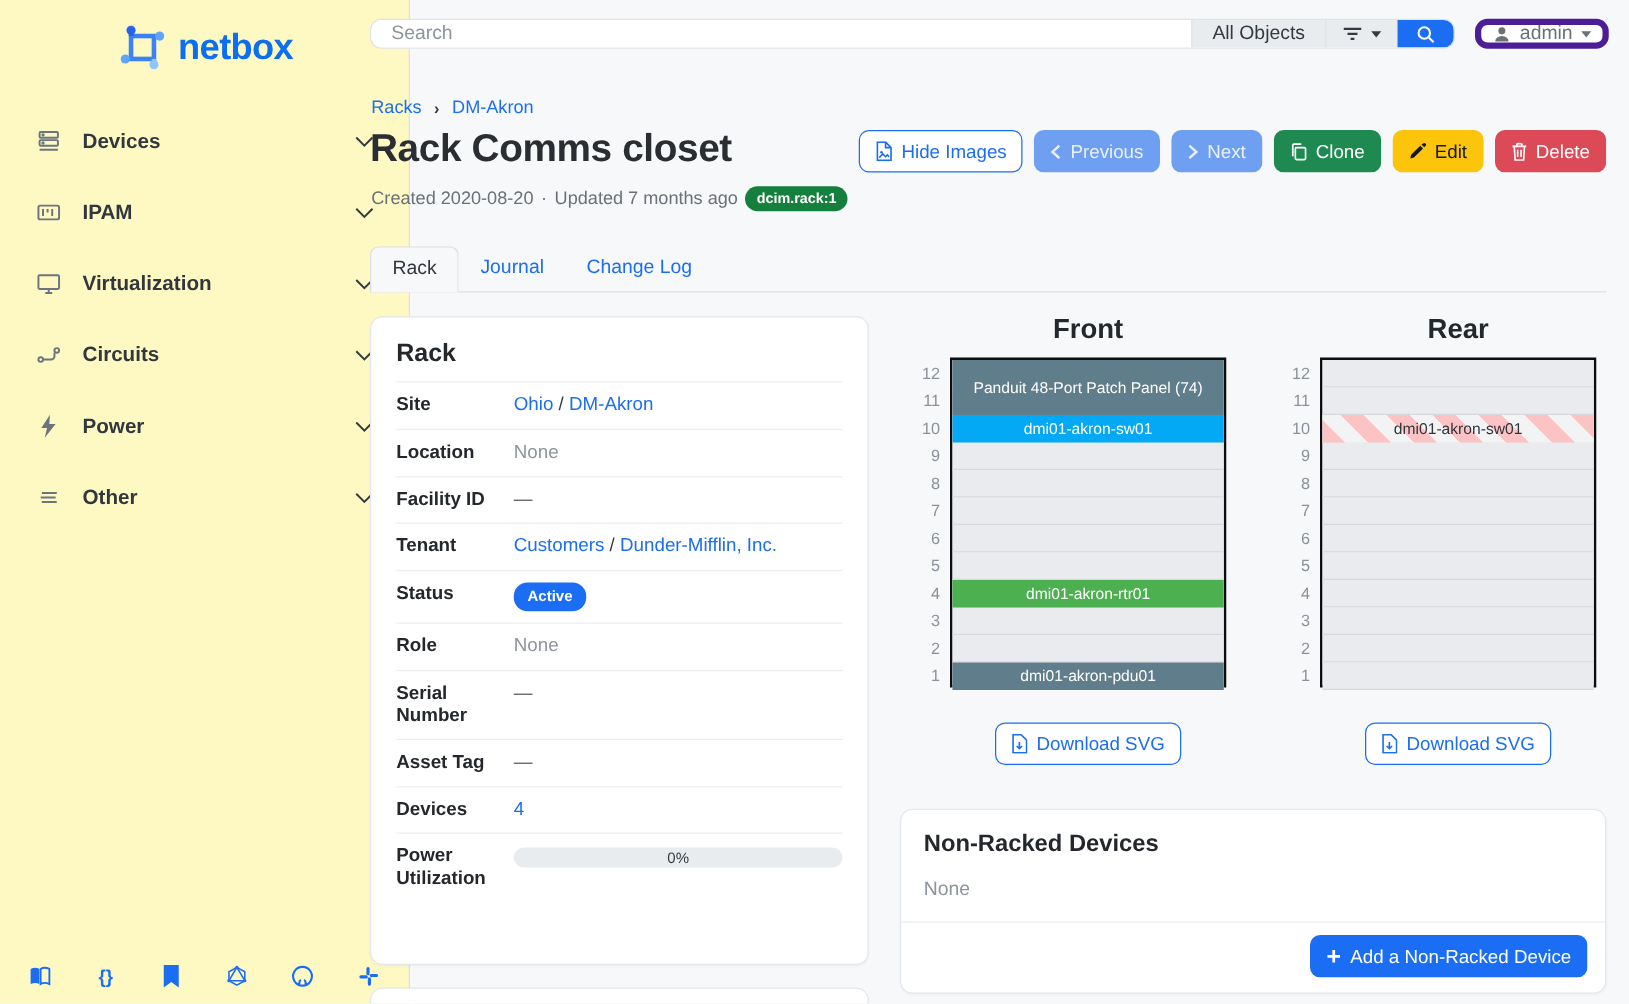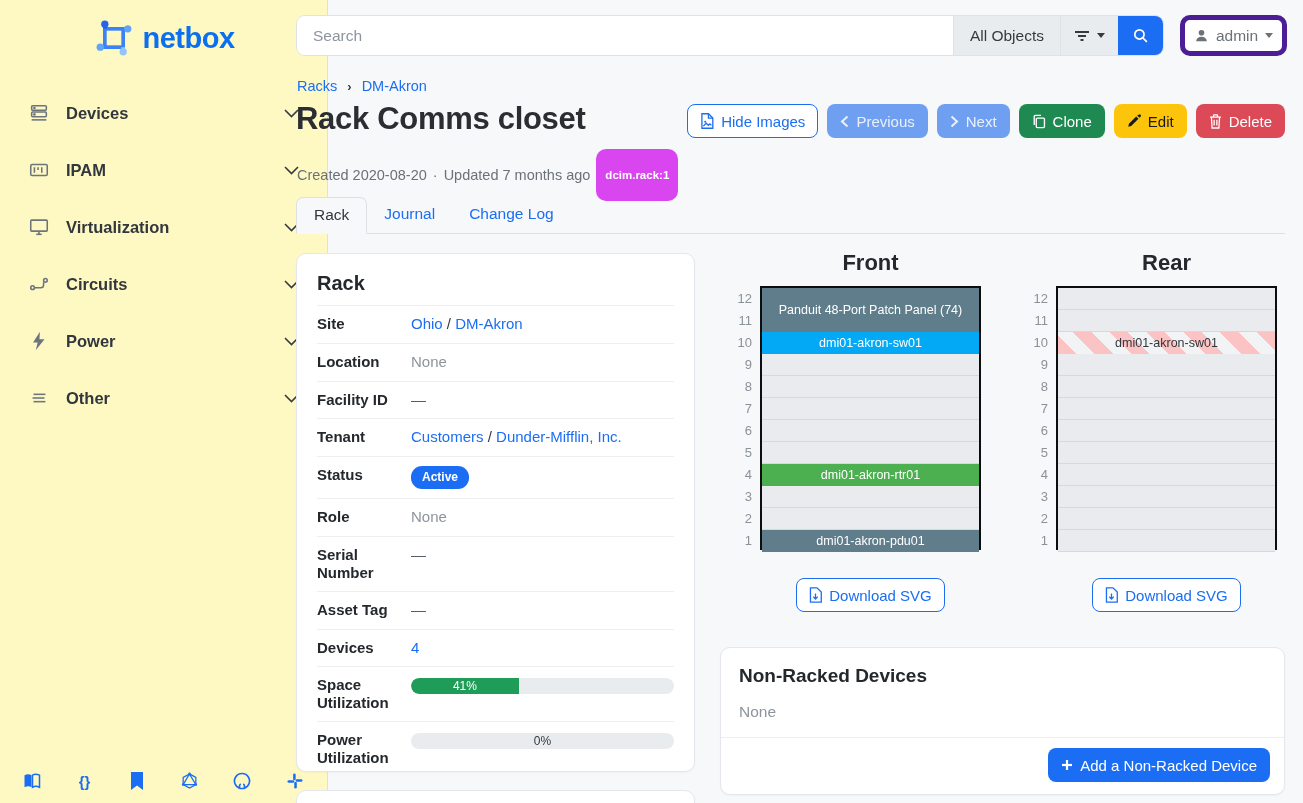--- a/index.html
+++ b/index.html
@@ -21,7 +21,7 @@
   .braces { font-size:15px; color:#1b6ef3; font-weight:700; }
 
   
-  .topbar { position:absolute; left:296px; top:15px; width:991px; display:flex; align-items:stretch; height:41px; }
+  .topbar { position:absolute; left:296px; top:15px; width:991px; display:flex; align-items:stretch; height:24px; }
   .search-group { display:flex; width:868px; border:1px solid #dfe3e7; border-radius:9px; overflow:hidden; background:#fff; }
   .search-input { flex:1; border:none; outline:none; padding:0 16px; font-size:15.5px; color:#343a40; background:#fff; font-family:"Liberation Sans",sans-serif; }
   .search-input::placeholder { color:#8d949c; }

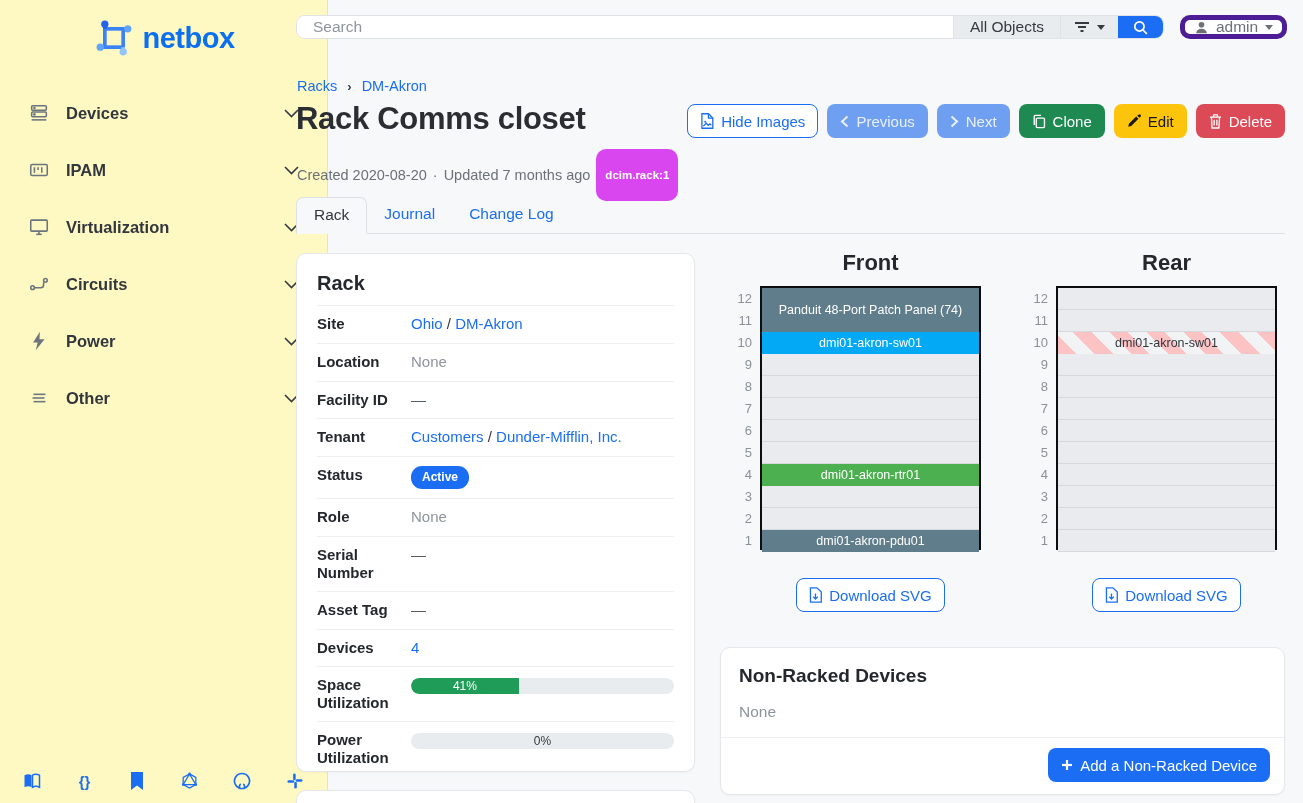--- a/index.html
+++ b/index.html
@@ -37,7 +37,7 @@
   .crumb-sep { color:#343a40; font-weight:700; font-size:13px; }
   .page-title { position:absolute; left:296px; top:101px; font-size:31px; font-weight:700; color:#2a2e33; letter-spacing:-0.3px; }
   .meta { position:absolute; left:297px; top:149px; font-size:14.5px; color:#6b7177; display:flex; align-items:center; gap:6px; }
-  .id-badge { background:#d946ef; color:#fff; font-size:11.5px; font-weight:700; padding:20px 9px; border-radius:10px; }
+  .id-badge { background:#15803d; color:#fff; font-size:11.5px; font-weight:700; padding:4px 9px; border-radius:10px; }
 
   .actions { position:absolute; right:18px; top:104px; display:flex; gap:9px; }
   .btn { display:inline-flex; align-items:center; gap:7px; font-size:15px; border-radius:8px; padding:6px 12px; height:34px; border:1px solid transparent; cursor:pointer; font-family:"Liberation Sans",sans-serif; }

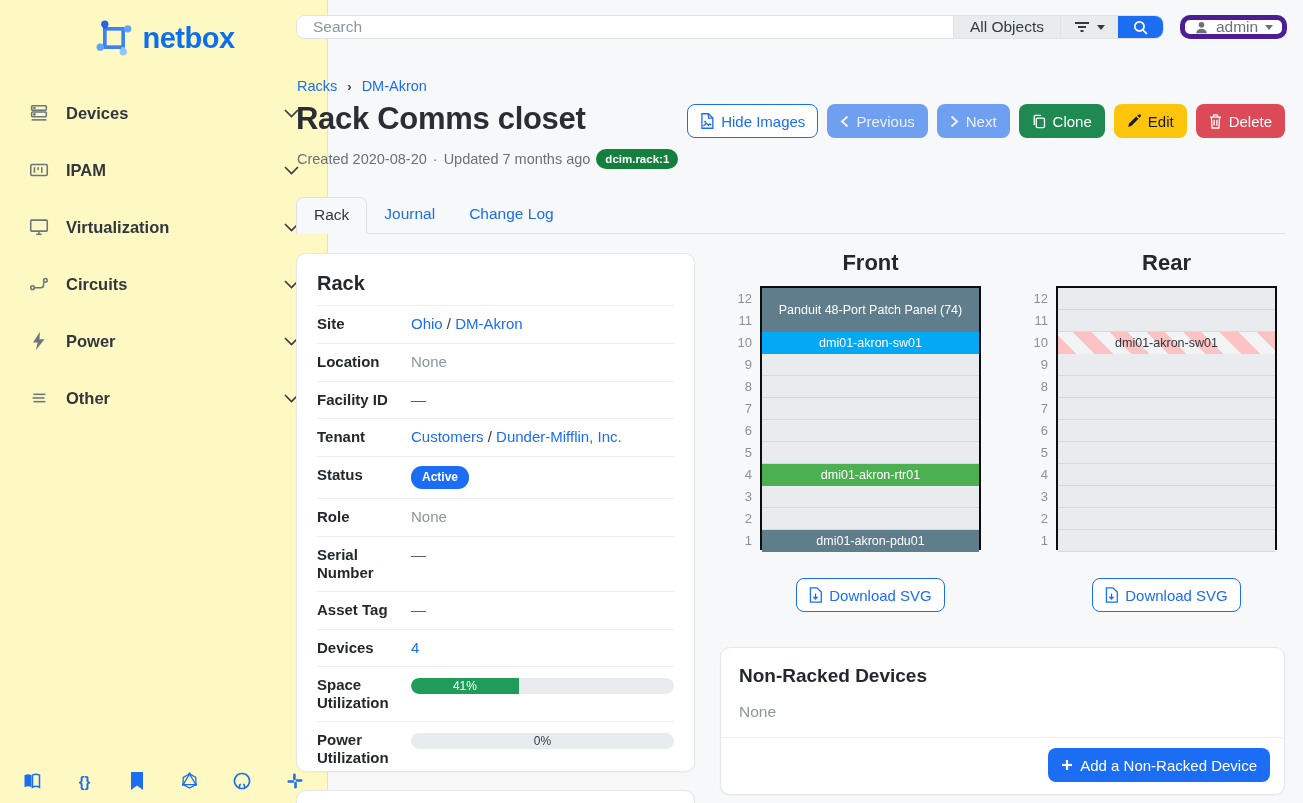--- a/index.html
+++ b/index.html
@@ -380,14 +380,6 @@
     <div class="drow">
       <div class="dlabel">Devices</div>
       <div class="dval"><a>4</a></div>
-    </div>
-    <div class="drow">
-      <div class="dlabel">Space Utilization</div>
-      <div class="dval">
-        <div class="progress">
-            <div class="fill" style="width: 41%;">41%</div>
-          </div>
-      </div>
     </div>
     <div class="drow">
       <div class="dlabel">Power Utilization</div>

